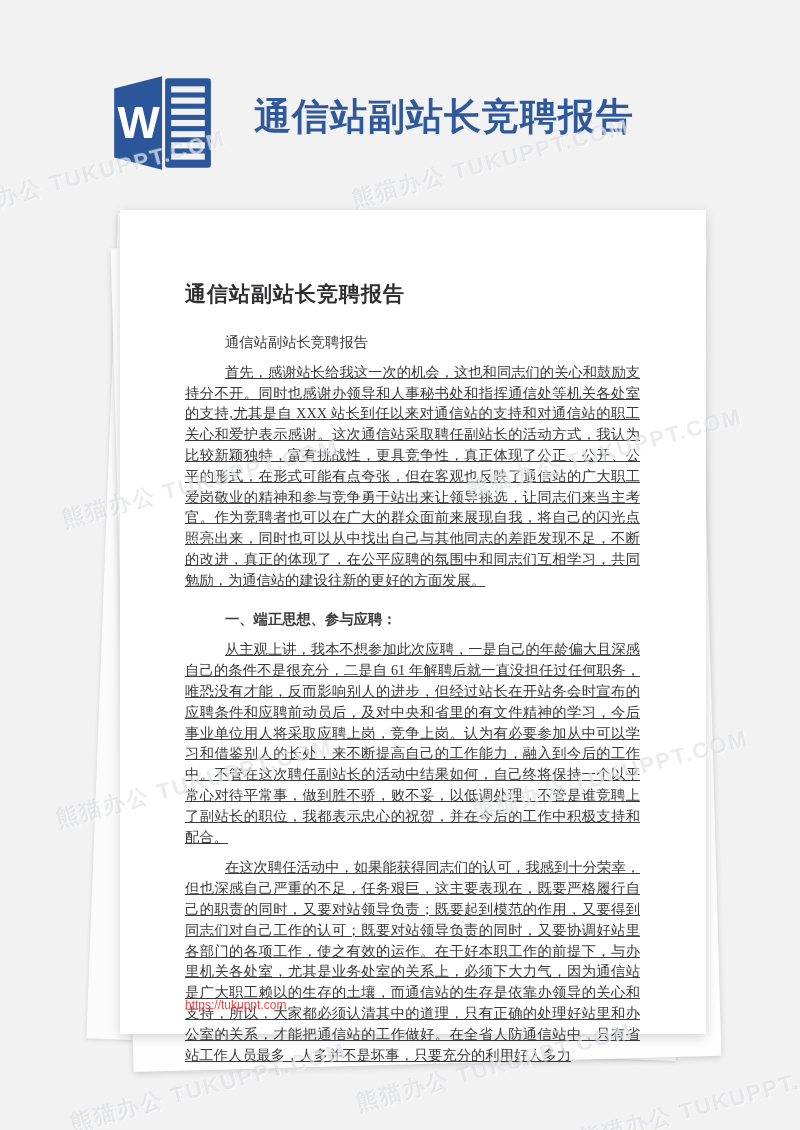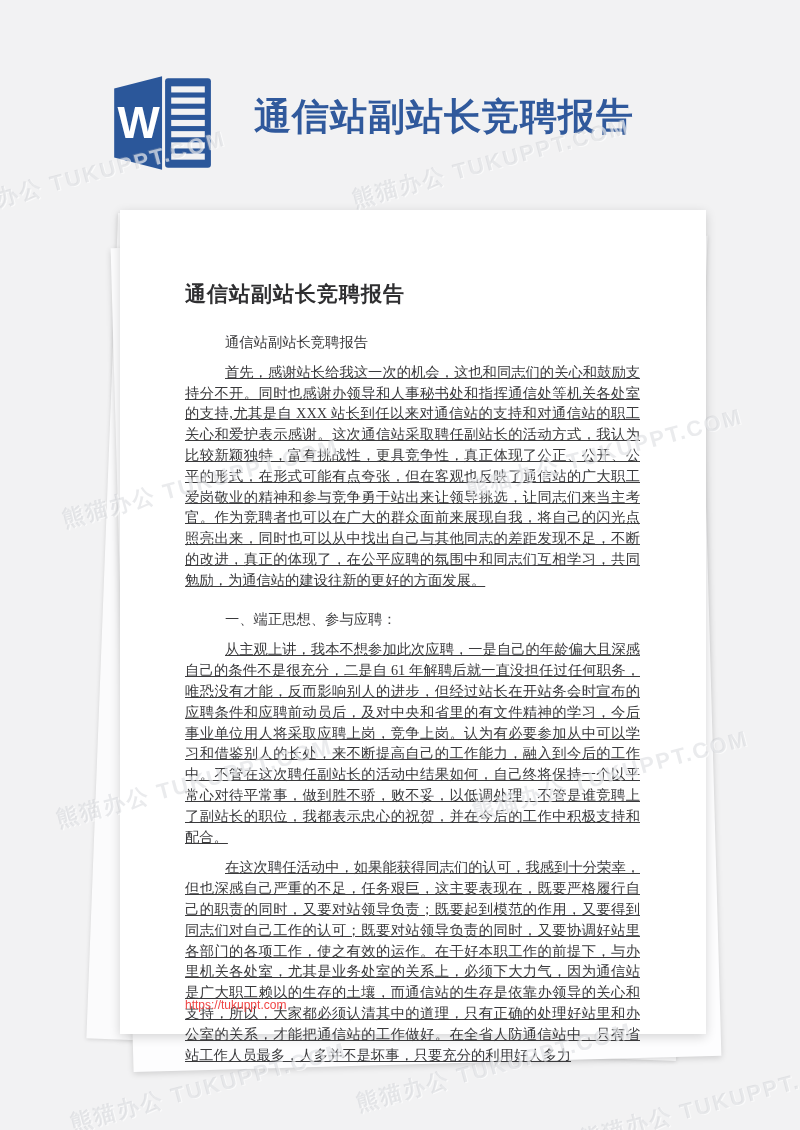--- a/index.html
+++ b/index.html
@@ -28,7 +28,7 @@
   .doc-meta{margin:0 0 9px 0;padding-left:40px;font-size:14.3px;line-height:20.8px;}
   .para{margin:0 0 10px 0;font-size:14.3px;line-height:20.8px;text-align:justify;
     text-indent:40px;word-break:break-all;text-decoration:underline;}
-  .sec-head{margin:18px 0 10px 0;font-size:14.3px;line-height:20.8px;padding-left:40px;}
+  .sec-head{margin:18px 0 10px 0;font-size:14.3px;line-height:20.8px;padding-left:40px;font-weight:bold;}
   .footer-link{position:absolute;left:65px;bottom:22px;font-size:12px;color:#ef4444;
     font-family:"Liberation Sans",sans-serif;text-decoration:none;}
 

